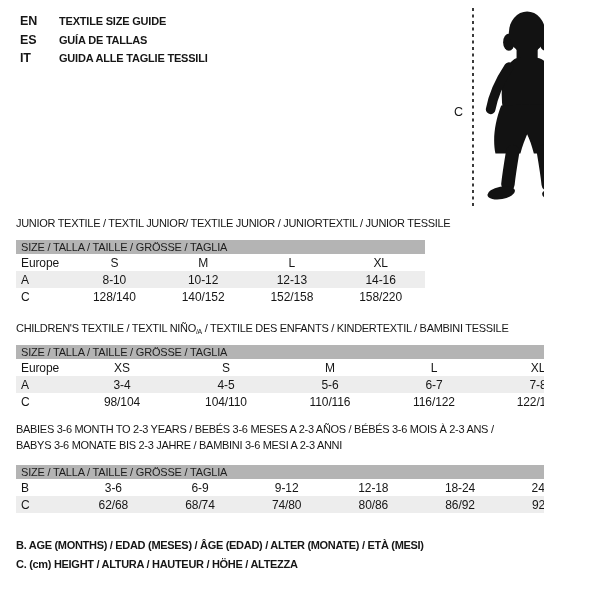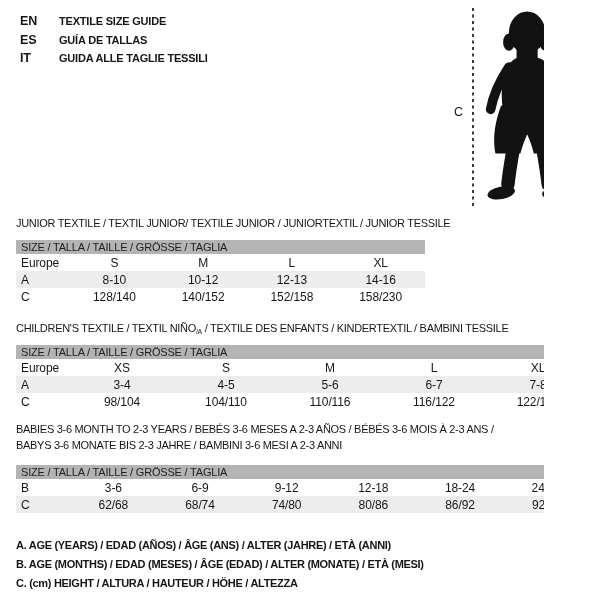--- a/index.html
+++ b/index.html
@@ -126,7 +126,7 @@
       <span class="cell">128/140</span>
       <span class="cell">140/152</span>
       <span class="cell">152/158</span>
-      <span class="cell">158/230</span>
+      <span class="cell">158/220</span>
     </div>
   </div>
 

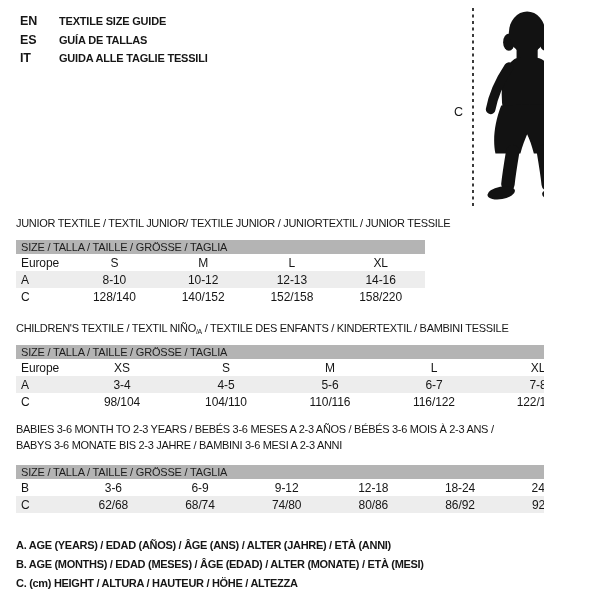--- a/index.html
+++ b/index.html
@@ -186,7 +186,6 @@
   </div>
 
   <div class="footnotes">
-    <div class="footnote">A. AGE (YEARS) / EDAD (AÑOS) / ÂGE (ANS) / ALTER (JAHRE) / ETÀ (ANNI)</div>
     <div class="footnote">B. AGE (MONTHS) / EDAD (MESES) / ÂGE (EDAD) / ALTER (MONATE) / ETÀ (MESI)</div>
     <div class="footnote">C. (cm) HEIGHT / ALTURA / HAUTEUR / HÖHE / ALTEZZA</div>
   </div>

